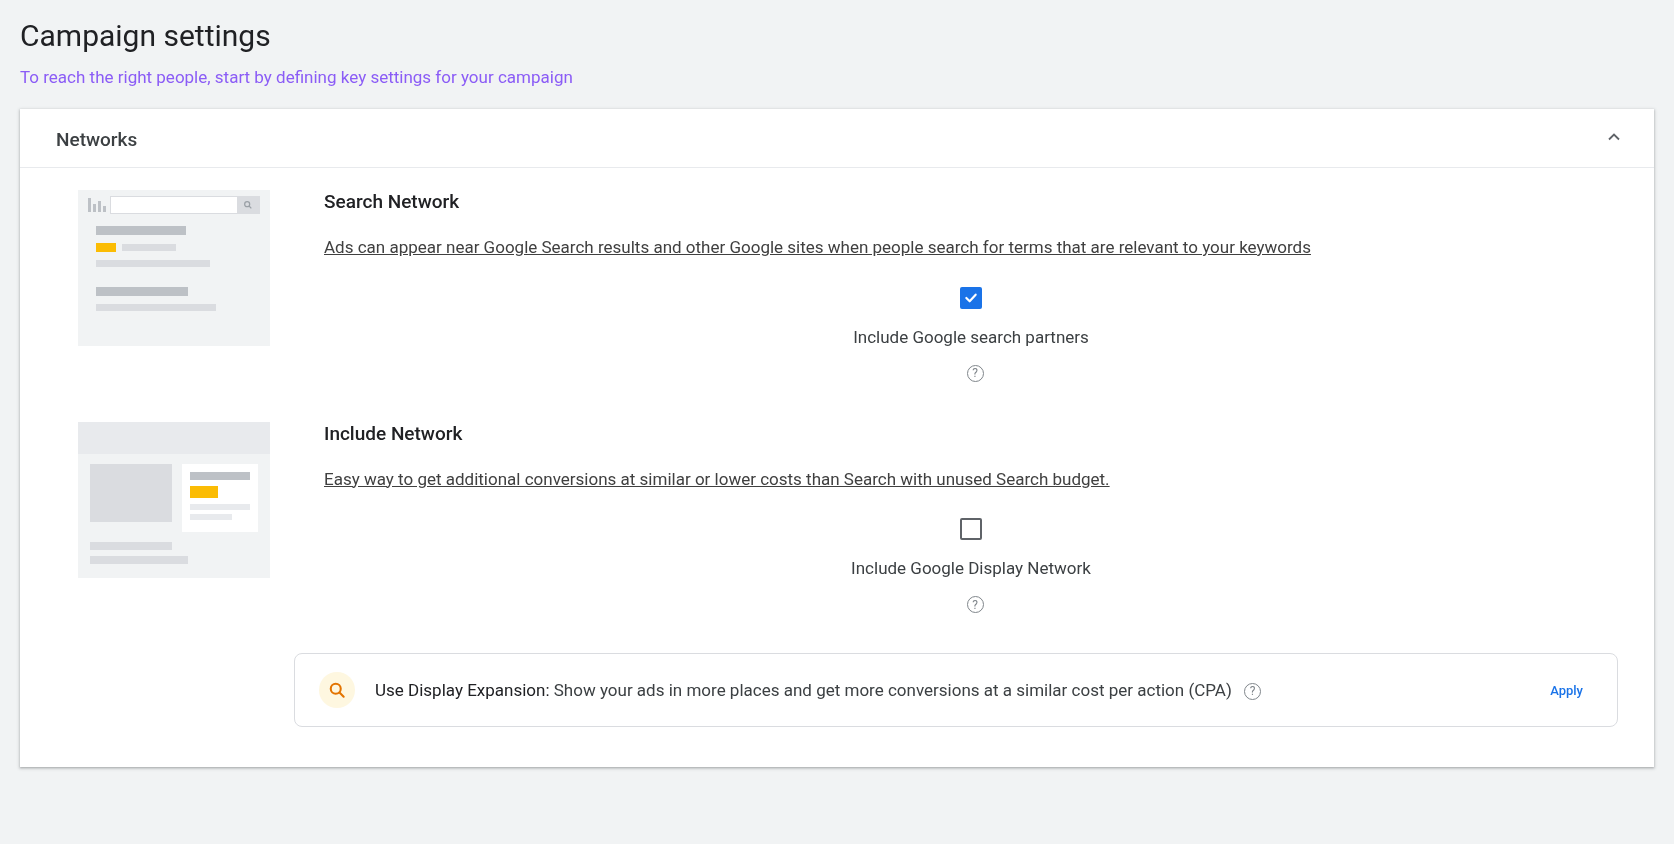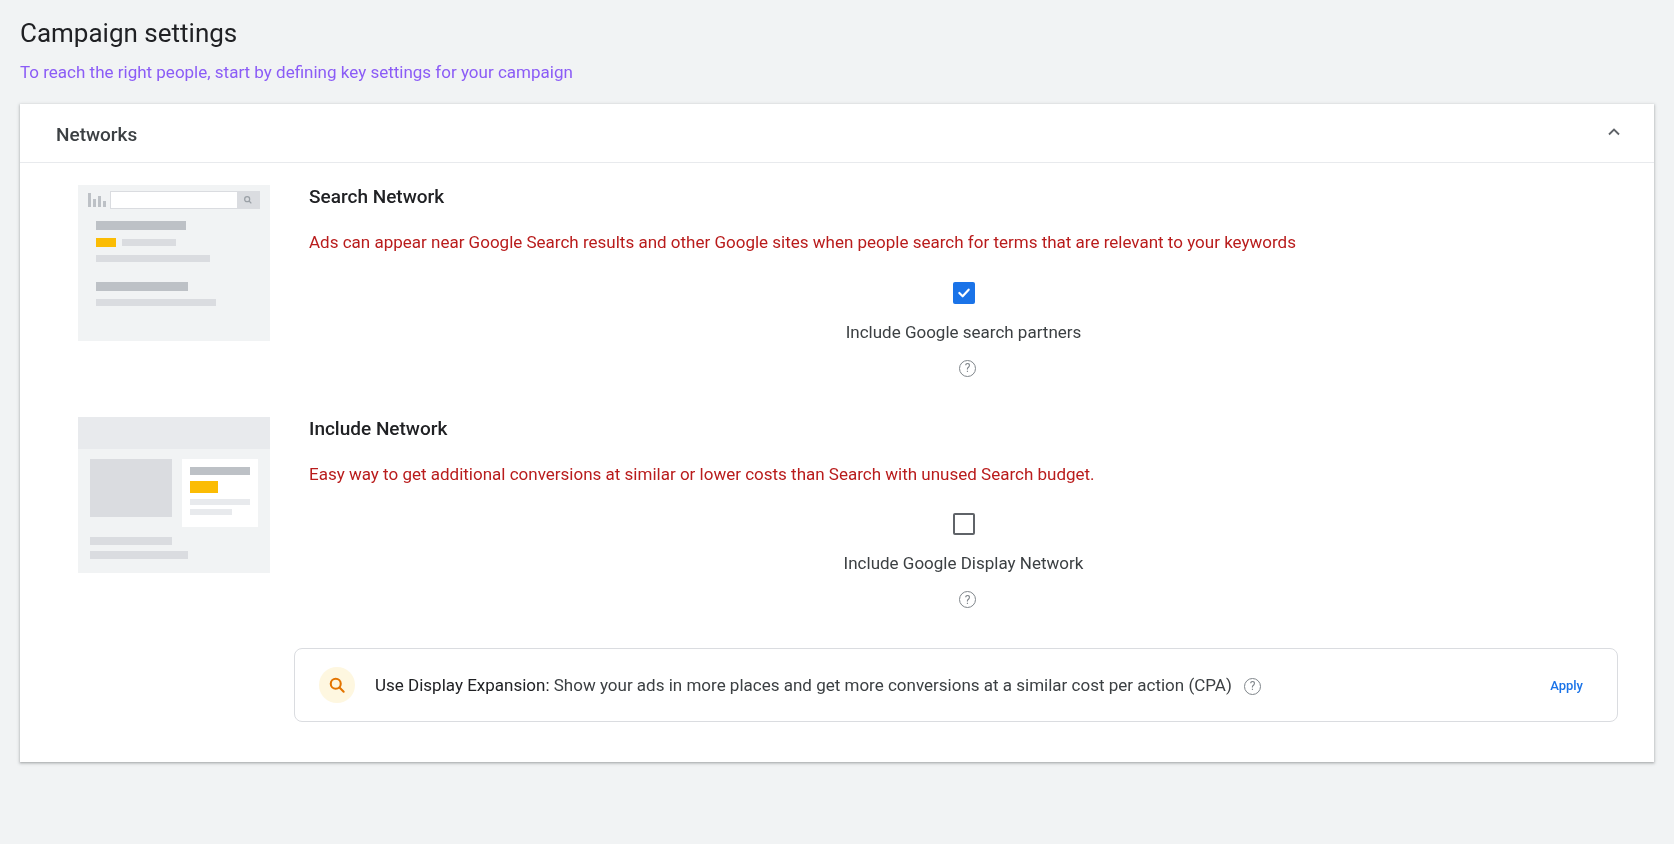--- a/index.html
+++ b/index.html
@@ -15,7 +15,7 @@
     padding: 18px 20px 20px 20px;
   }
   .page-title {
-    font-size: 26px;
+    font-size: 30px;
     font-weight: 400;
     color: #202124;
     margin: 0 0 14px 0;

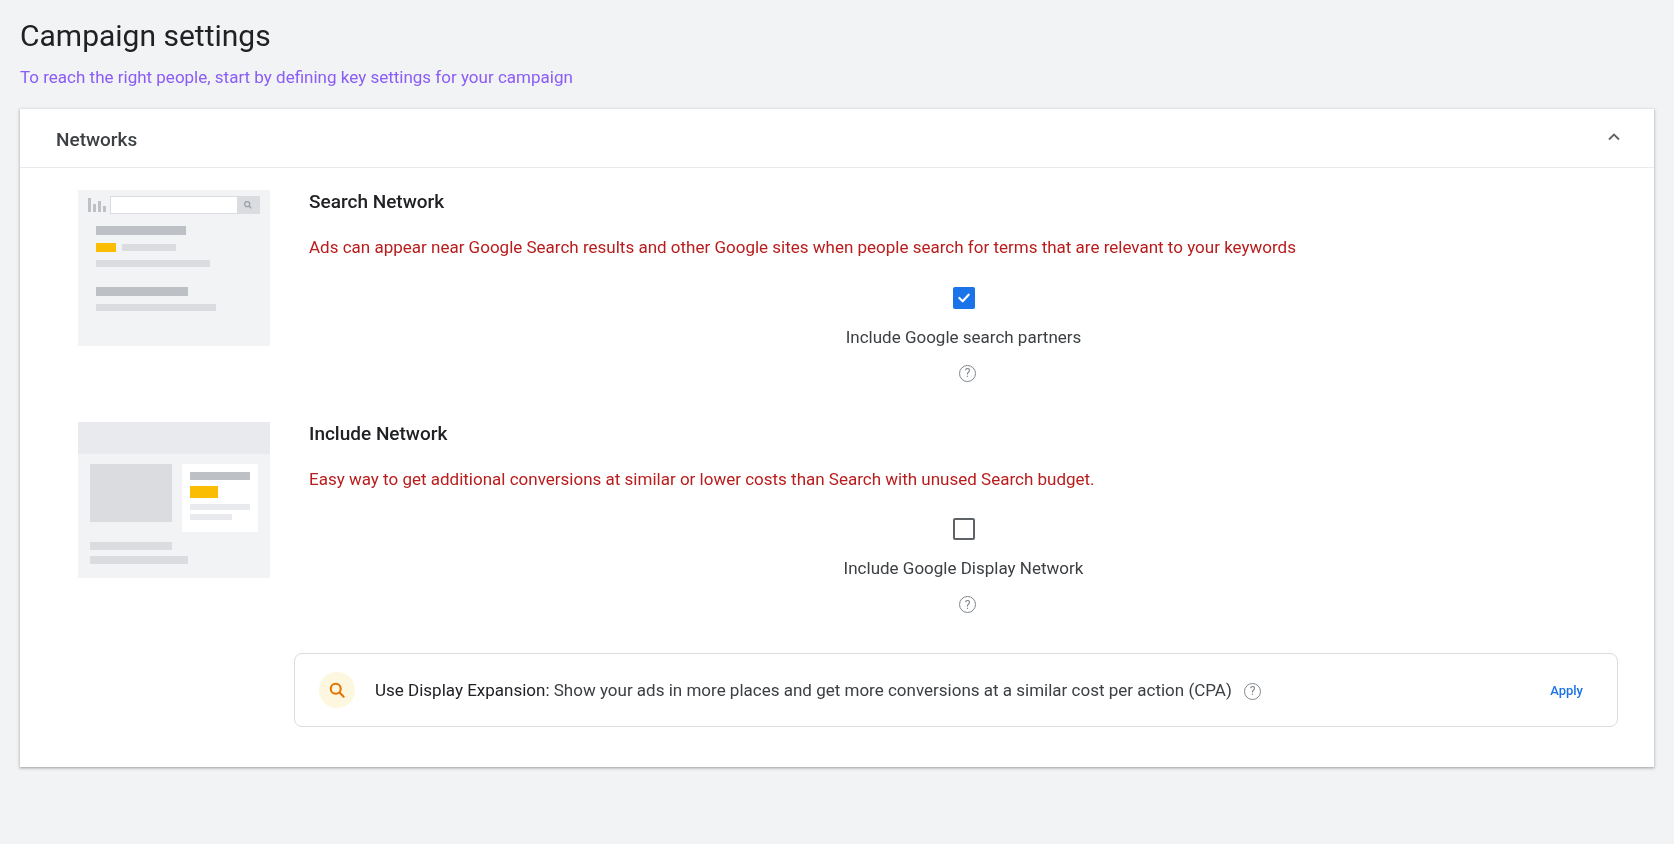--- a/index.html
+++ b/index.html
@@ -51,7 +51,7 @@
   }
   .section {
     display: flex;
-    gap: 39px;
+    gap: 54px;
     margin-bottom: 40px;
     padding-left: 22px;
   }

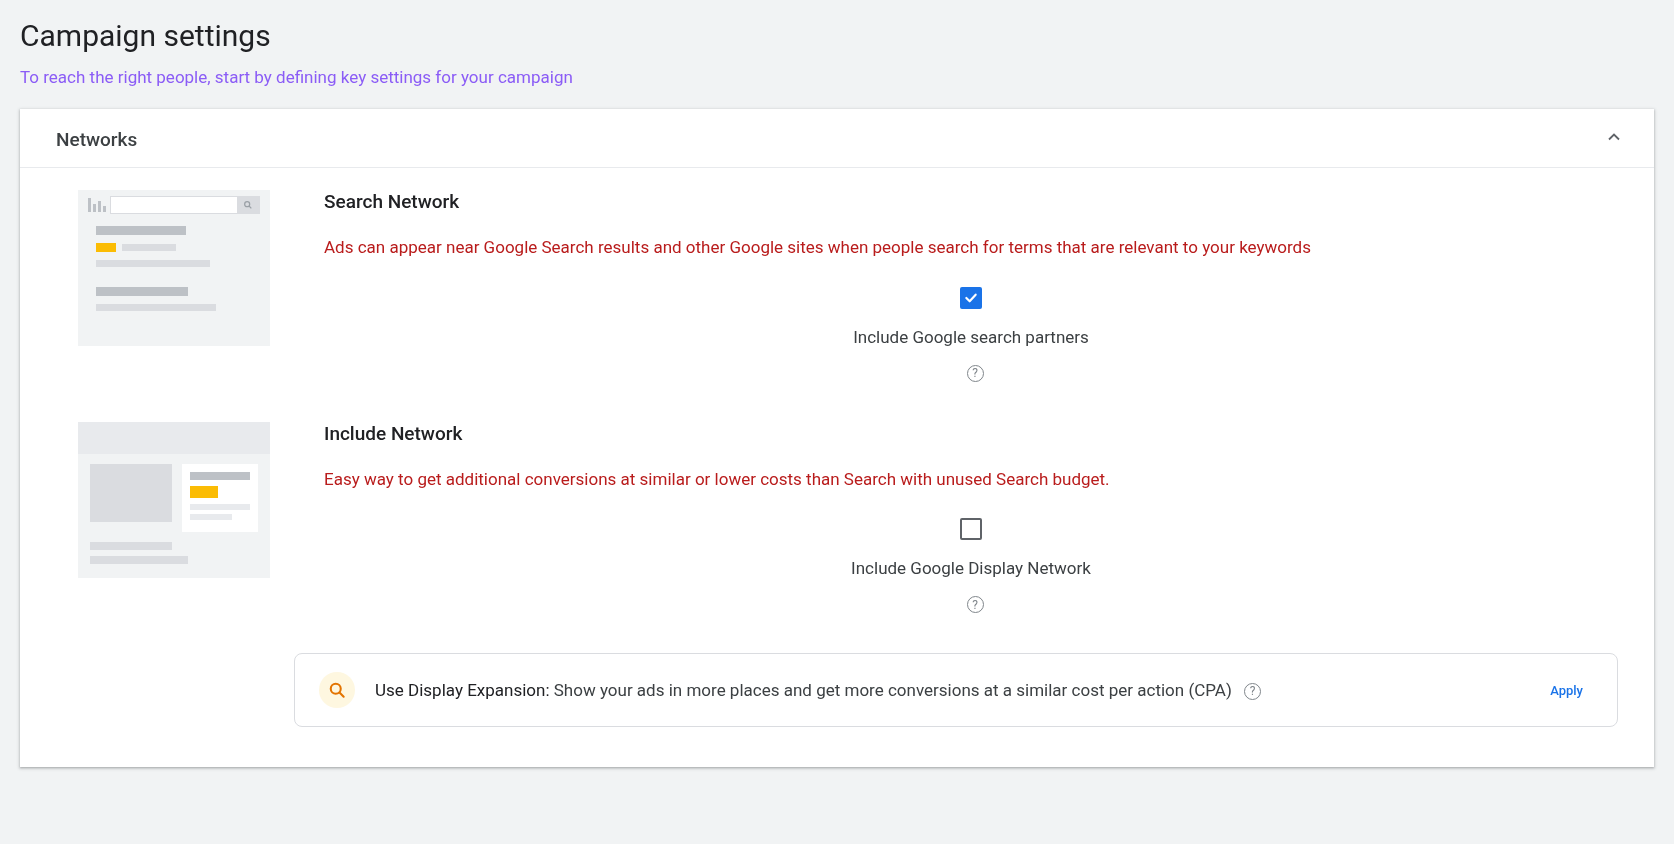--- a/index.html
+++ b/index.html
@@ -71,9 +71,10 @@
   }
   .sec-desc {
     font-size: 17px;
-    color: #b91c1c;
+    color: #404040;
     margin: 0 0 26px 0;
     line-height: 1.5;
+    text-decoration: underline;
   }
   .check-row {
     display: flex;

